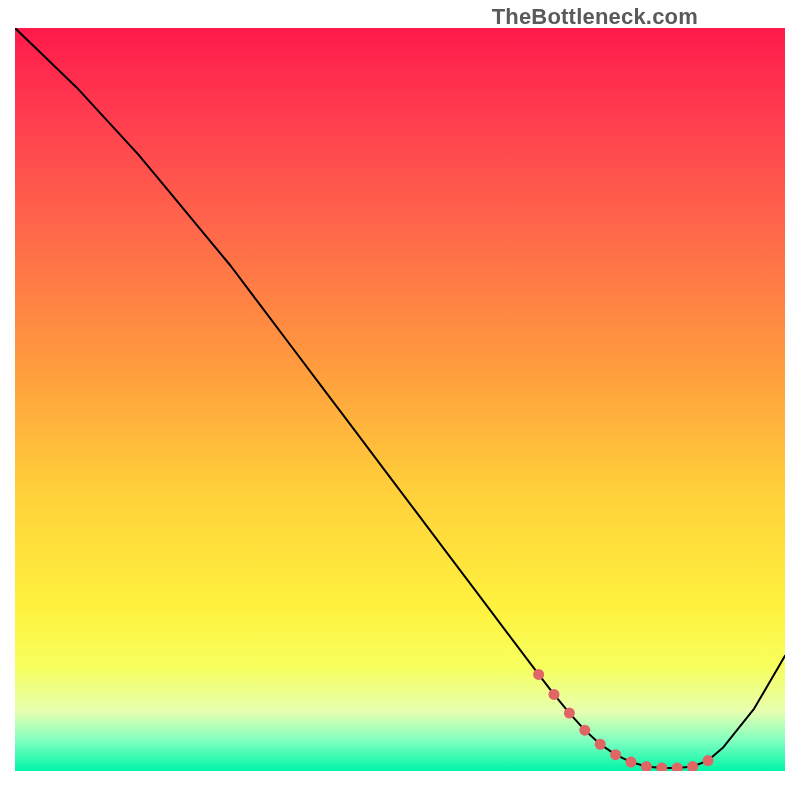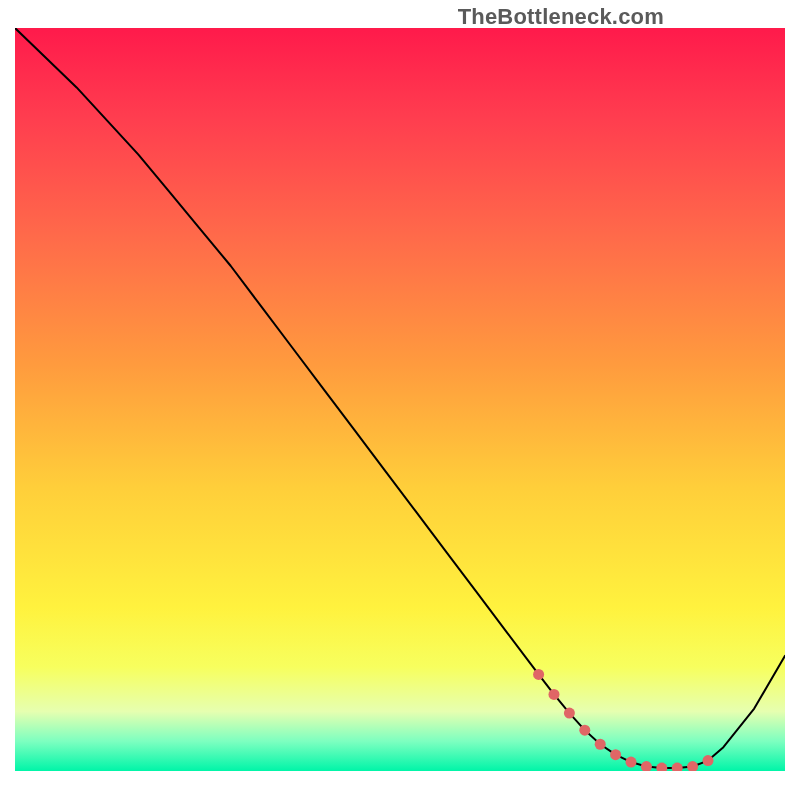--- a/index.html
+++ b/index.html
@@ -14,6 +14,7 @@
     position: relative;
     width: 676px;
     height: 800px;
+    padding-left: 34px;
   }
   .watermark {
     position: absolute;

